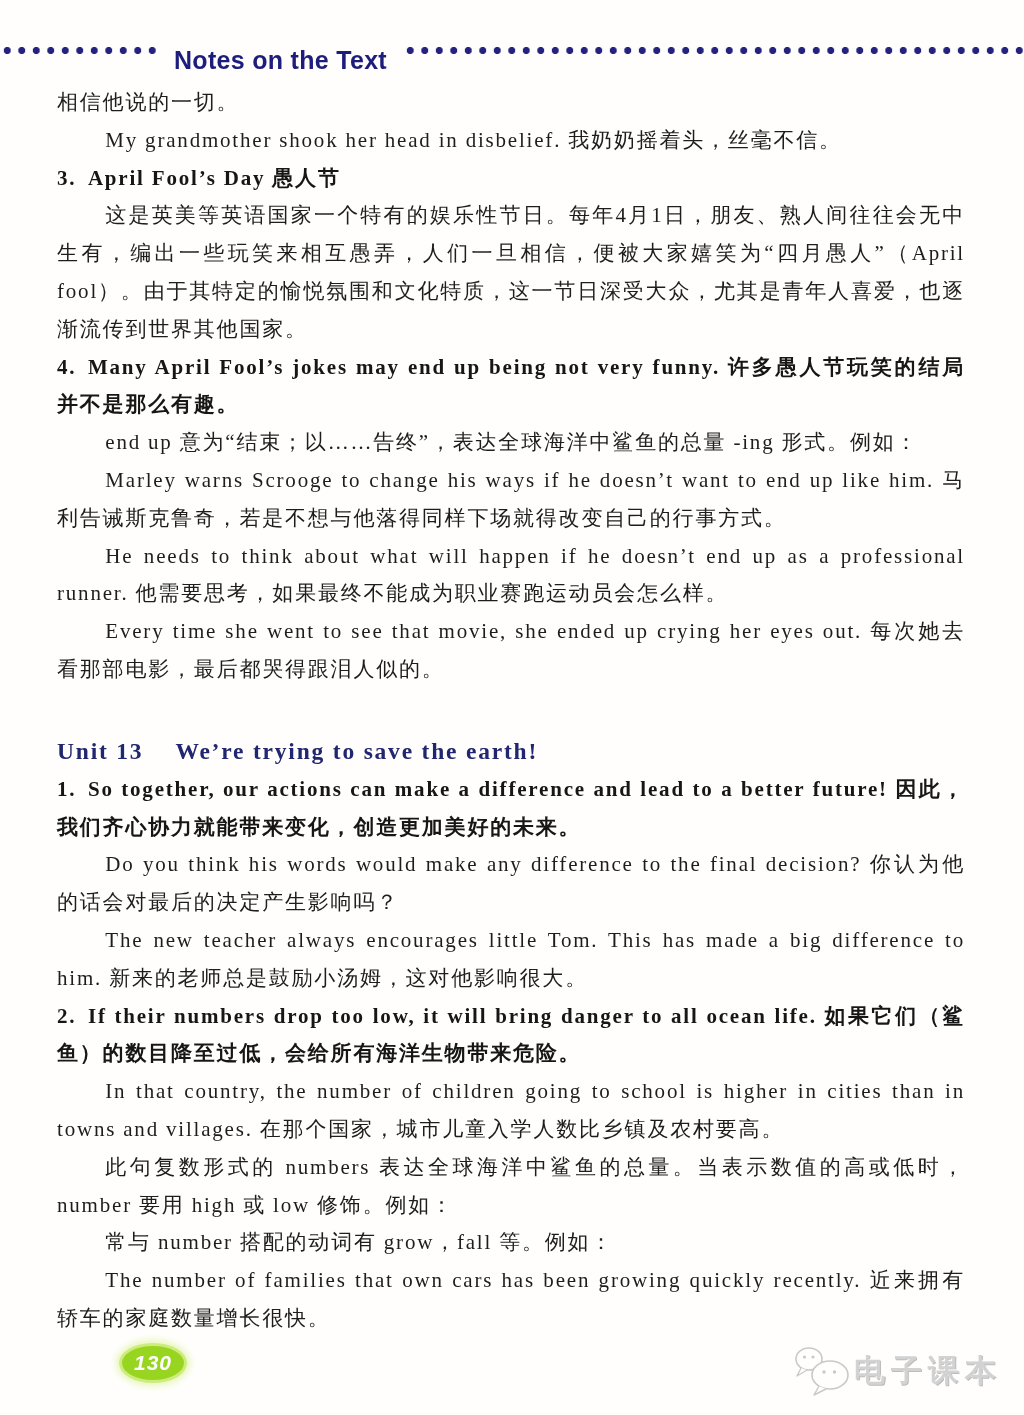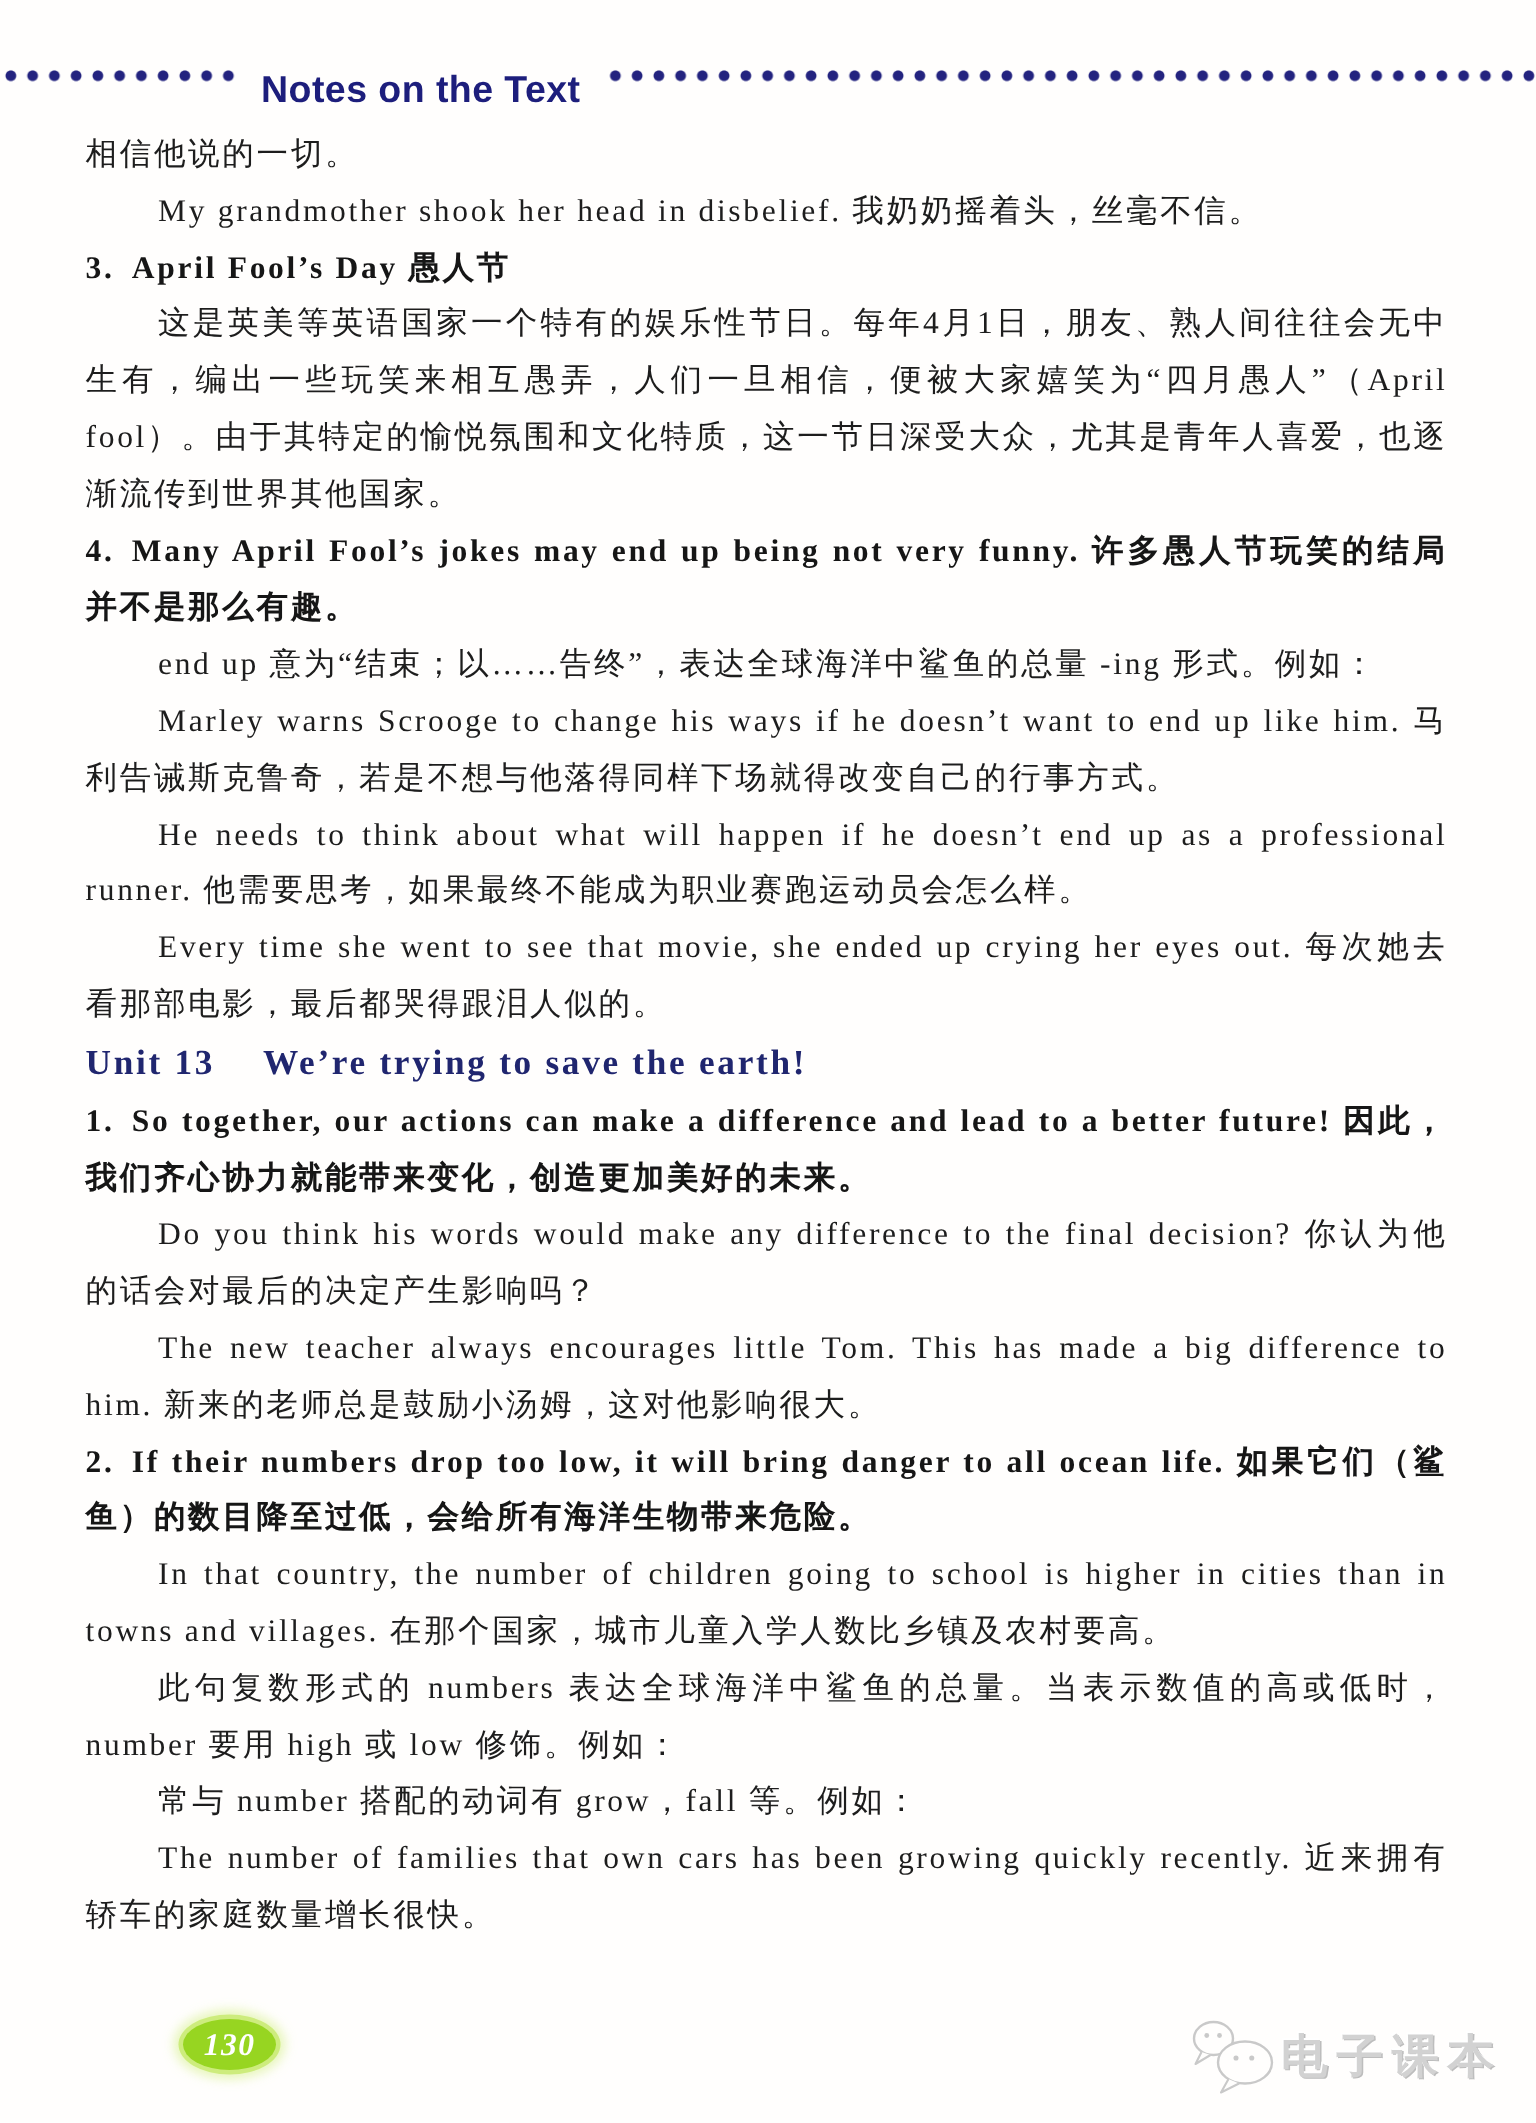--- a/index.html
+++ b/index.html
@@ -63,6 +63,7 @@
   .item { font-weight: bold; color: #161616; }
   .item .item-label { margin-right: 0.55em; }
   .unit-title {
+    margin-top: 42px;
     font-weight: bold;
     font-size: 23.5px;
     line-height: 40px;

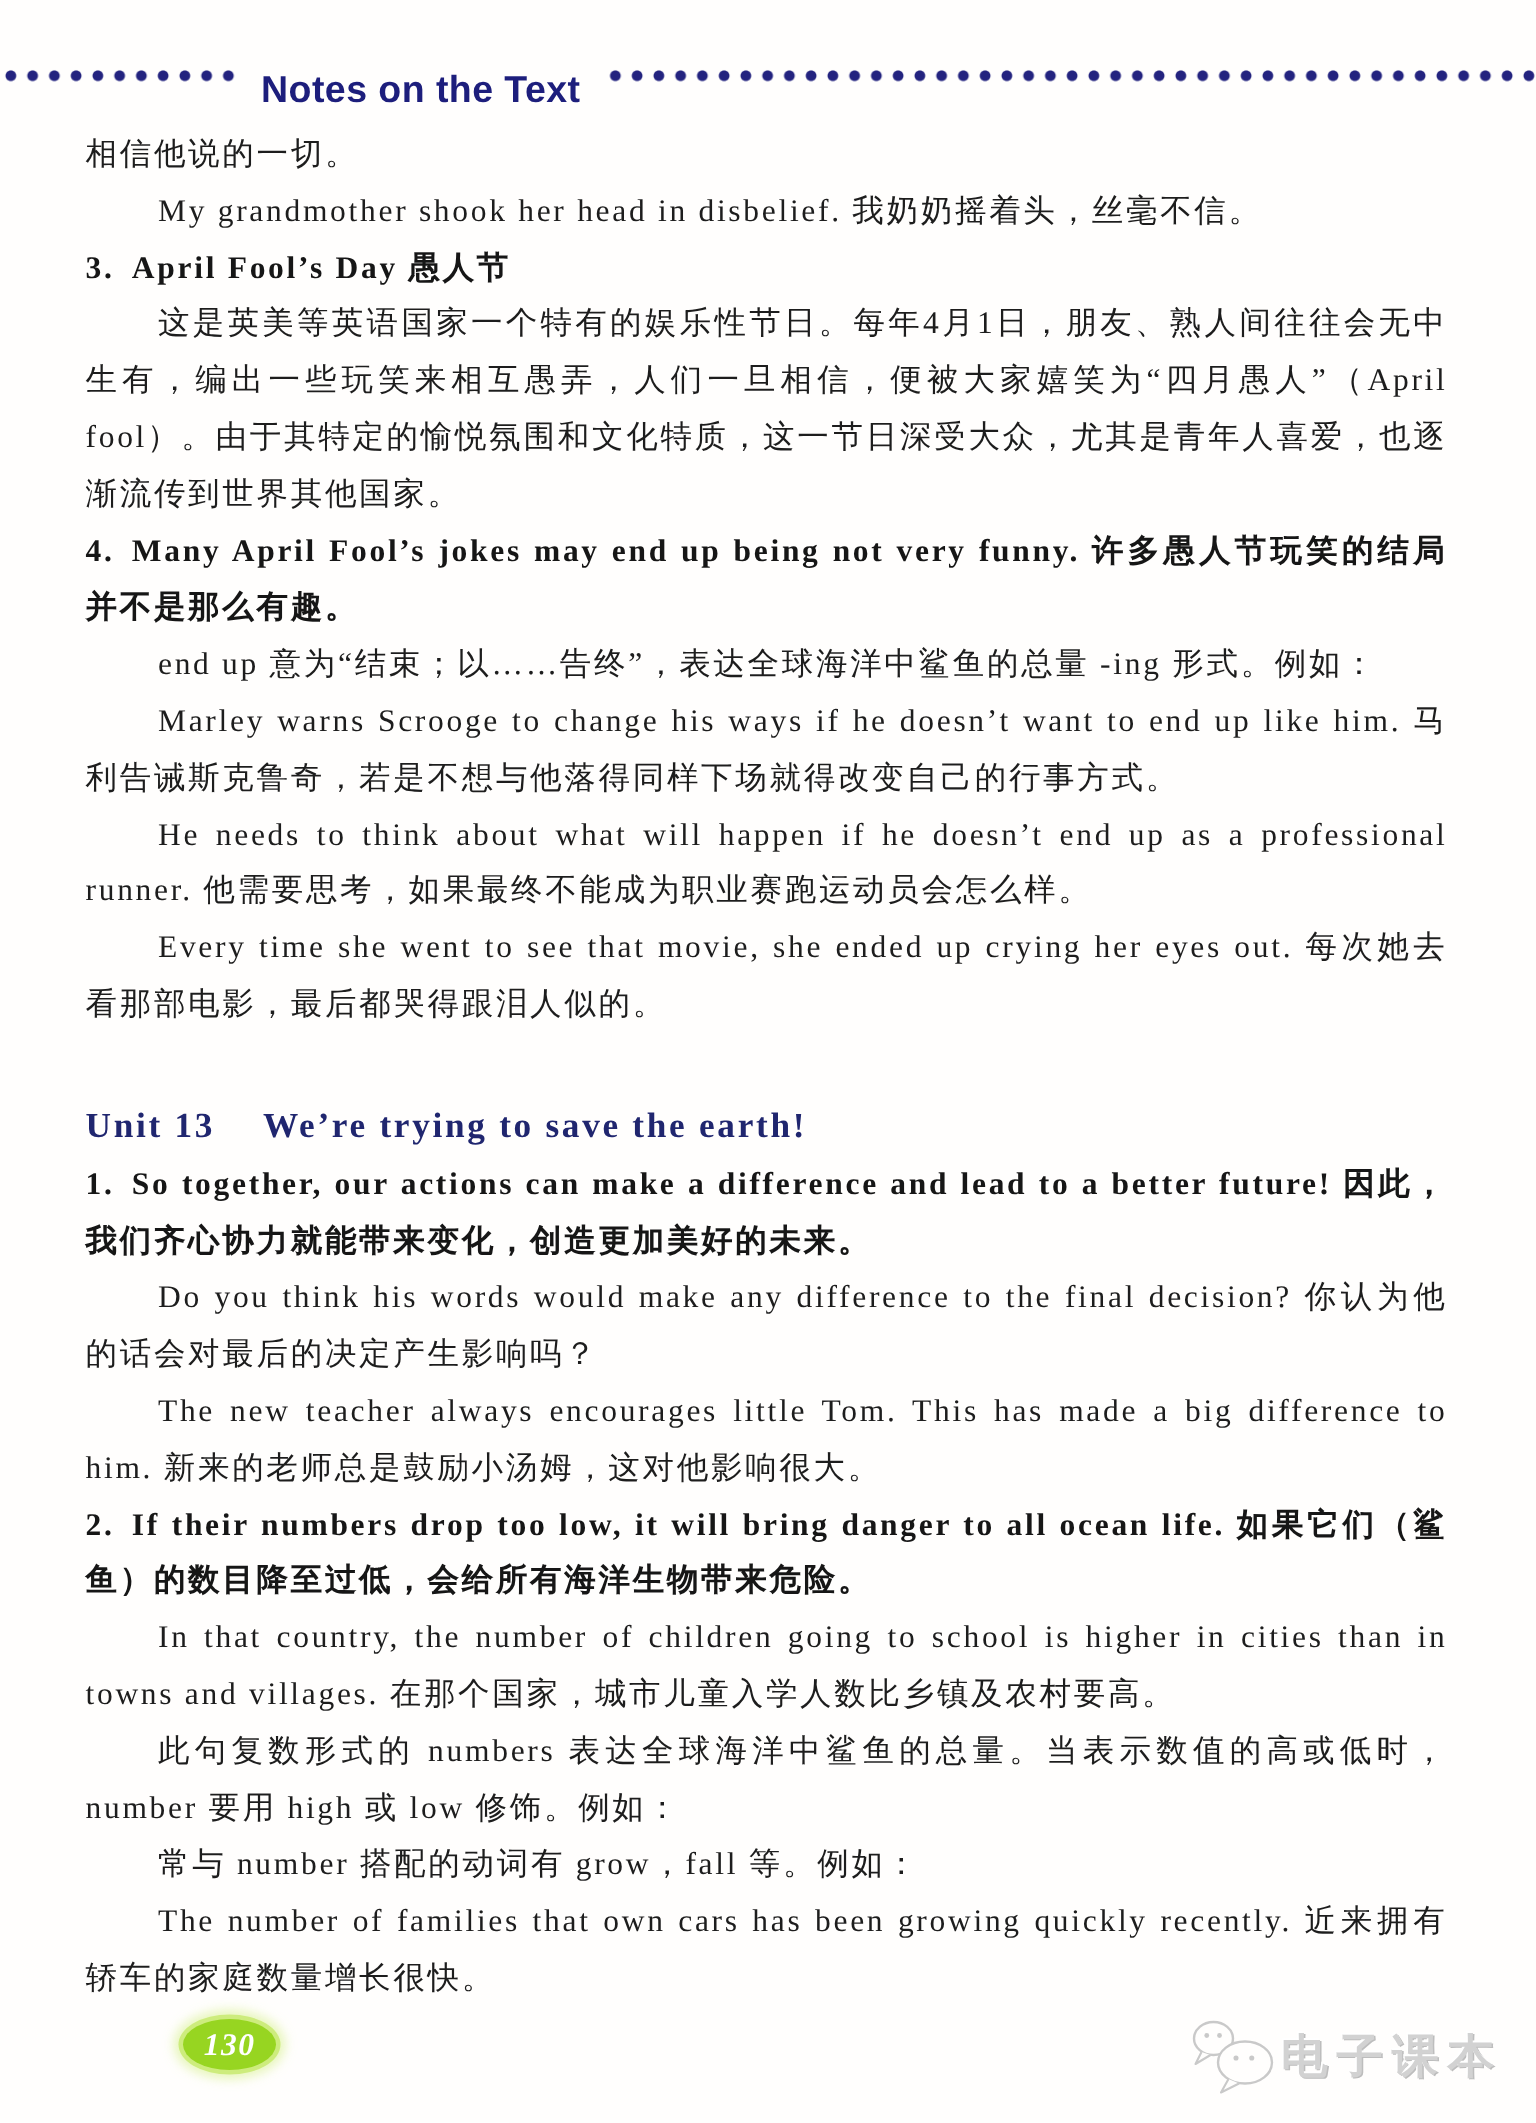--- a/index.html
+++ b/index.html
@@ -82,7 +82,7 @@
     border-radius: 50%;
     box-shadow: 0 0 0 3px #cdec7d, 0 0 7px 6px rgba(222,243,160,0.75);
     color: #ffffff;
-    font-family: Liberation Serif, serif;
+    font-family: Liberation Sans, sans-serif;
     font-weight: bold;
     font-style: italic;
     font-size: 21px;

